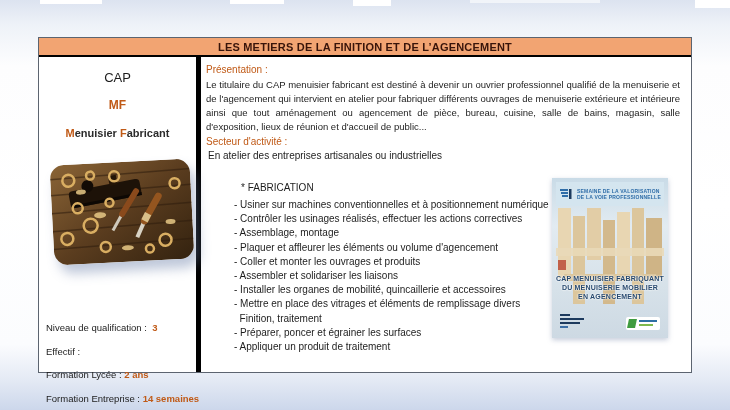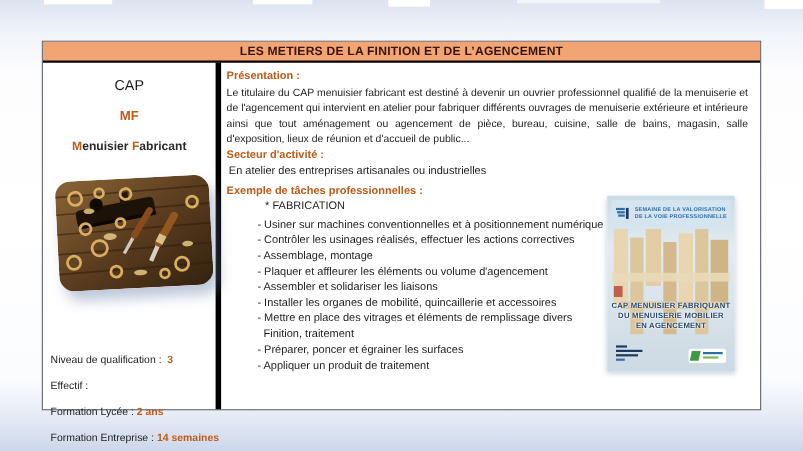--- a/index.html
+++ b/index.html
@@ -29,7 +29,7 @@
   .r0{top:222px}.r1{top:246px}.r2{top:269px}.r3{top:293px}
 
   
-  .h-orange{position:absolute;left:5px;font-weight:bold;font-size:10px;color:#c05a17;white-space:nowrap;}
+  .h-orange{position:absolute;left:5px;font-weight:normal;font-size:10px;color:#c05a17;white-space:nowrap;}
   .h-pres{top:7px}.h-sect{top:79px}.h-tach{top:111px}
   .para{position:absolute;left:5px;top:21px;width:474px;font-size:9.5px;line-height:14px;color:#1d1d1d;text-align:justify;}
   .sect-body{position:absolute;left:7px;top:93px;font-size:10px;color:#1d1d1d;white-space:nowrap;}

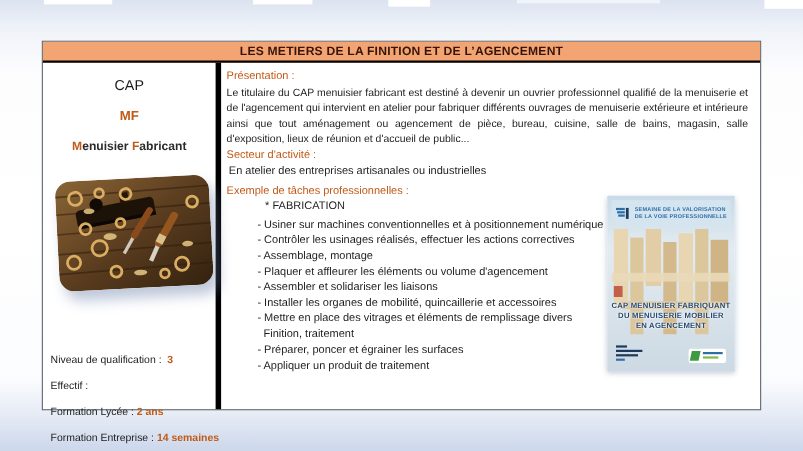--- a/index.html
+++ b/index.html
@@ -149,7 +149,6 @@
         <div class="h-orange h-sect">Secteur d'activité :</div>
         <div class="sect-body">En atelier des entreprises artisanales ou industrielles</div>
 
-        <div class="h-orange h-tach">Exemple de tâches professionnelles :</div>
         <div class="fabrication">* FABRICATION</div>
 
         <div class="tlist">

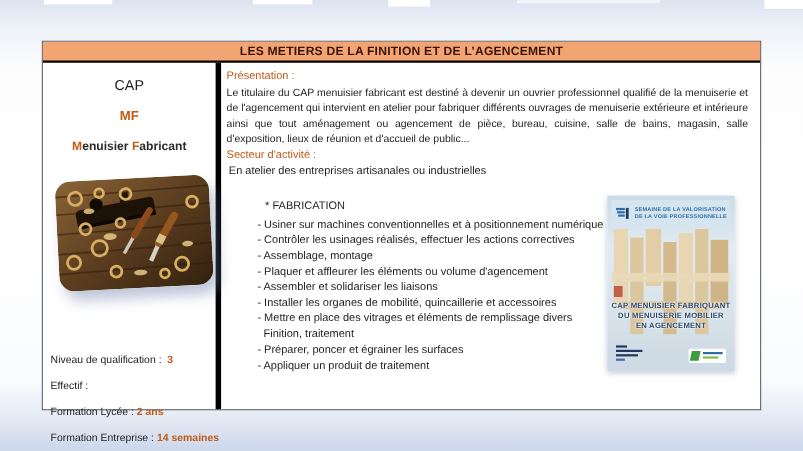--- a/index.html
+++ b/index.html
@@ -156,6 +156,7 @@
           <div>- Contrôler les usinages réalisés, effectuer les actions correctives</div>
           <div>- Assemblage, montage</div>
           <div>- Plaquer et affleurer les éléments ou volume d'agencement</div>
+          <div>- Coller et monter les ouvrages et produits</div>
           <div>- Assembler et solidariser les liaisons</div>
           <div>- Installer les organes de mobilité, quincaillerie et accessoires</div>
           <div>- Mettre en place des vitrages et éléments de remplissage divers</div>

